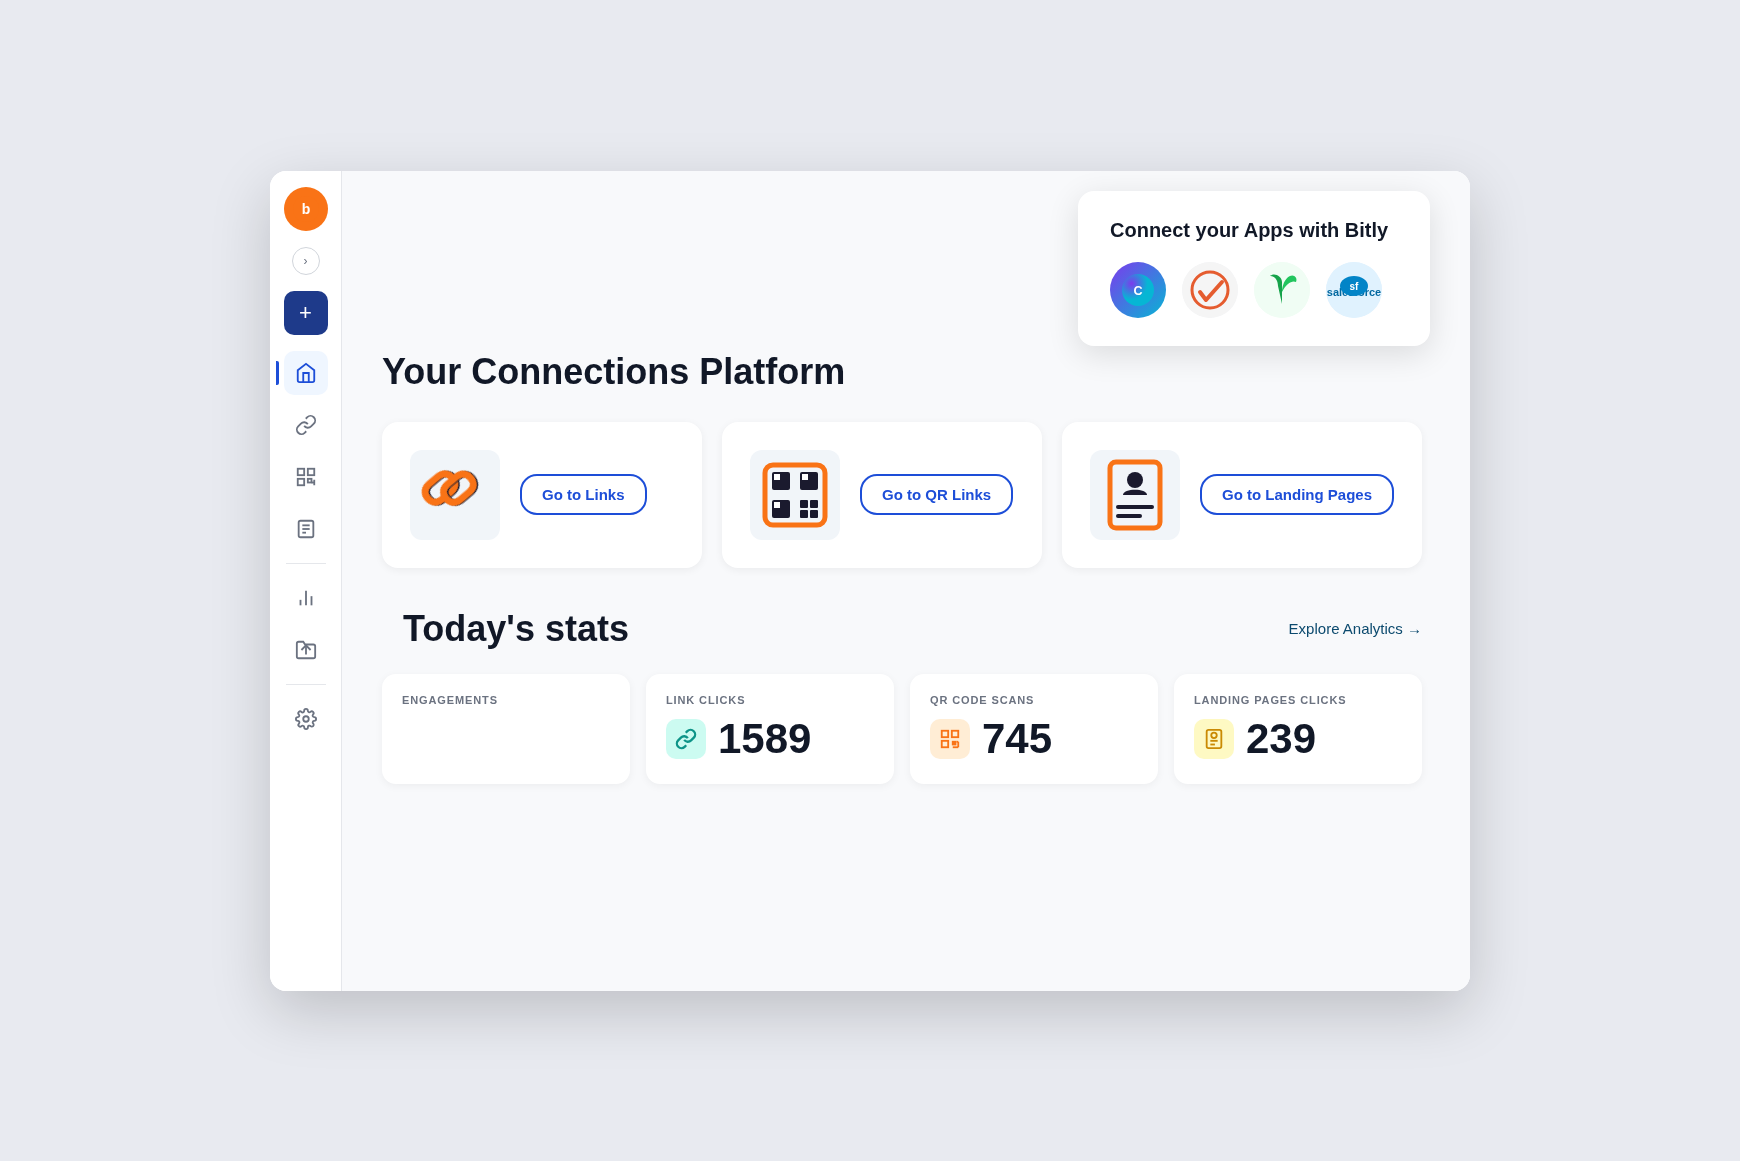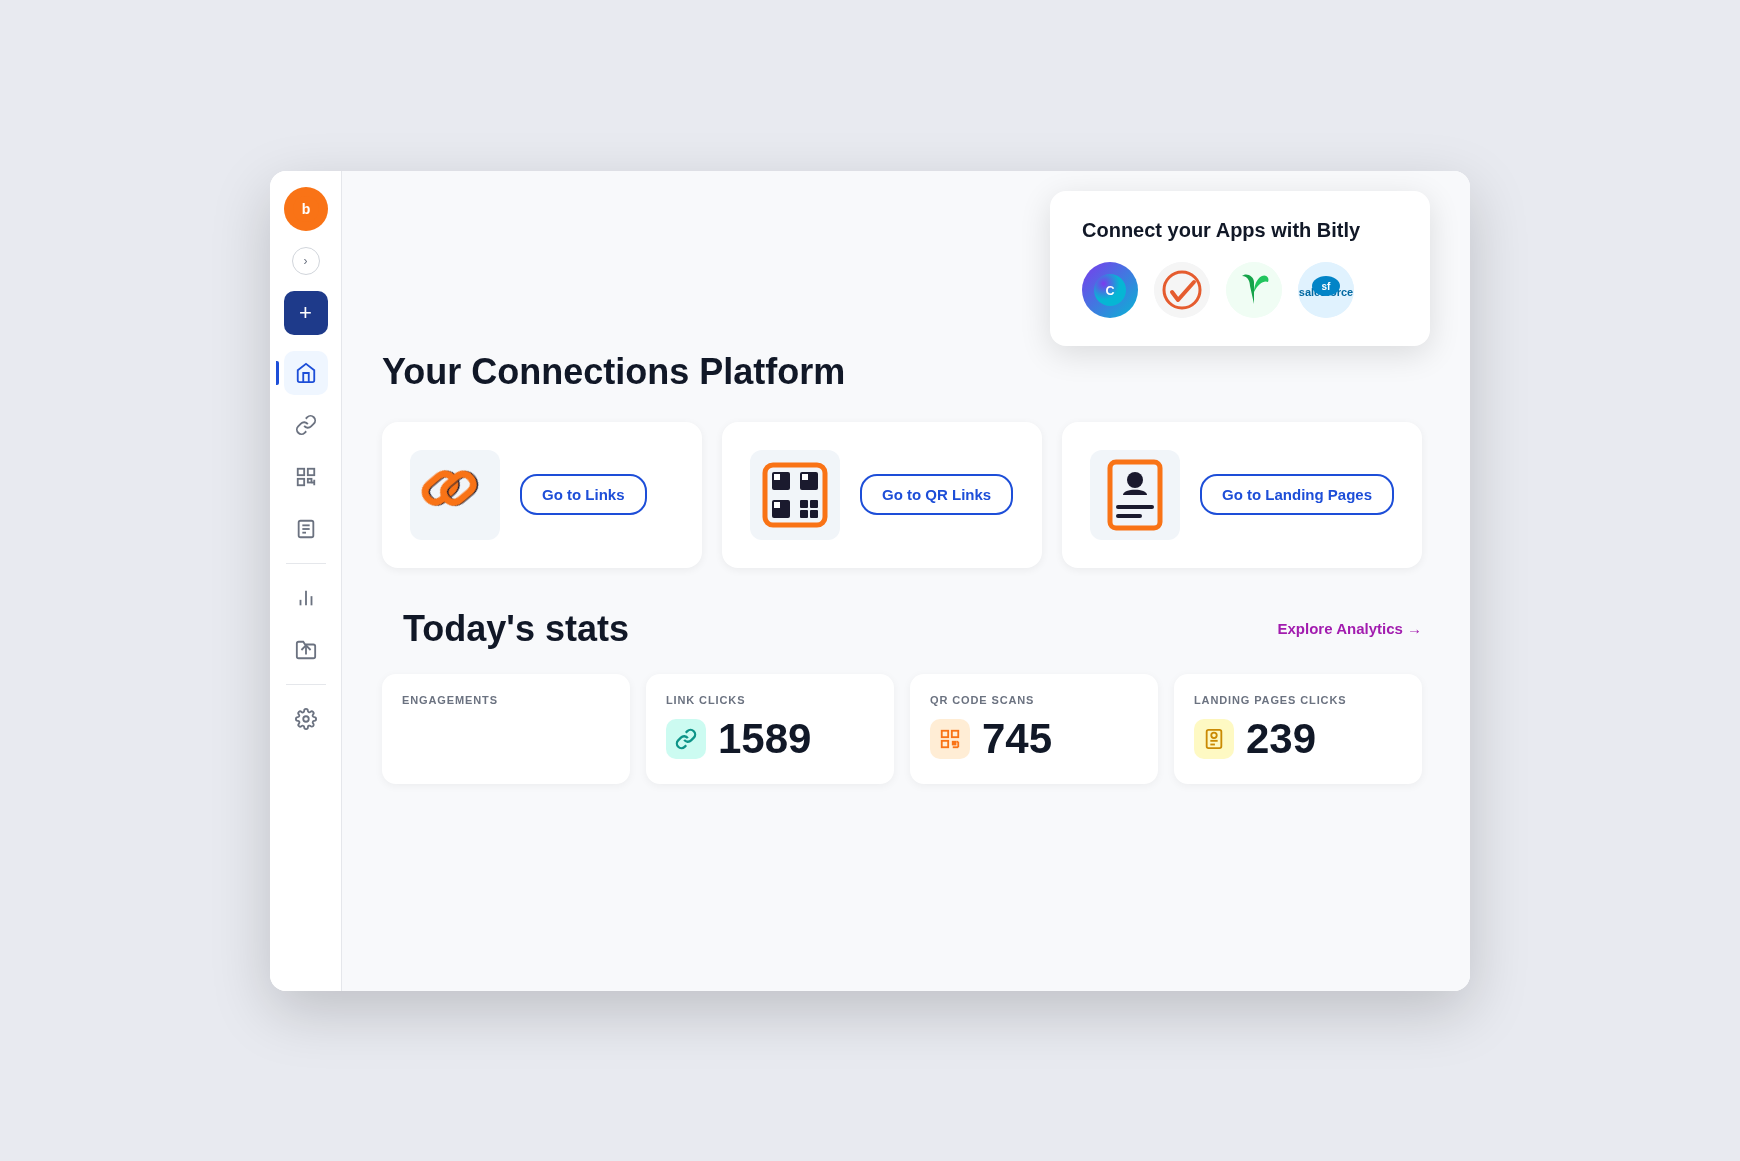--- a/index.html
+++ b/index.html
@@ -136,7 +136,7 @@
       border-radius: 16px;
       padding: 28px 32px;
       box-shadow: 0 8px 32px rgba(0,0,0,0.12);
-      width: 380px;
+      width: 352px;
       z-index: 20;
     }
     .connect-card-title {

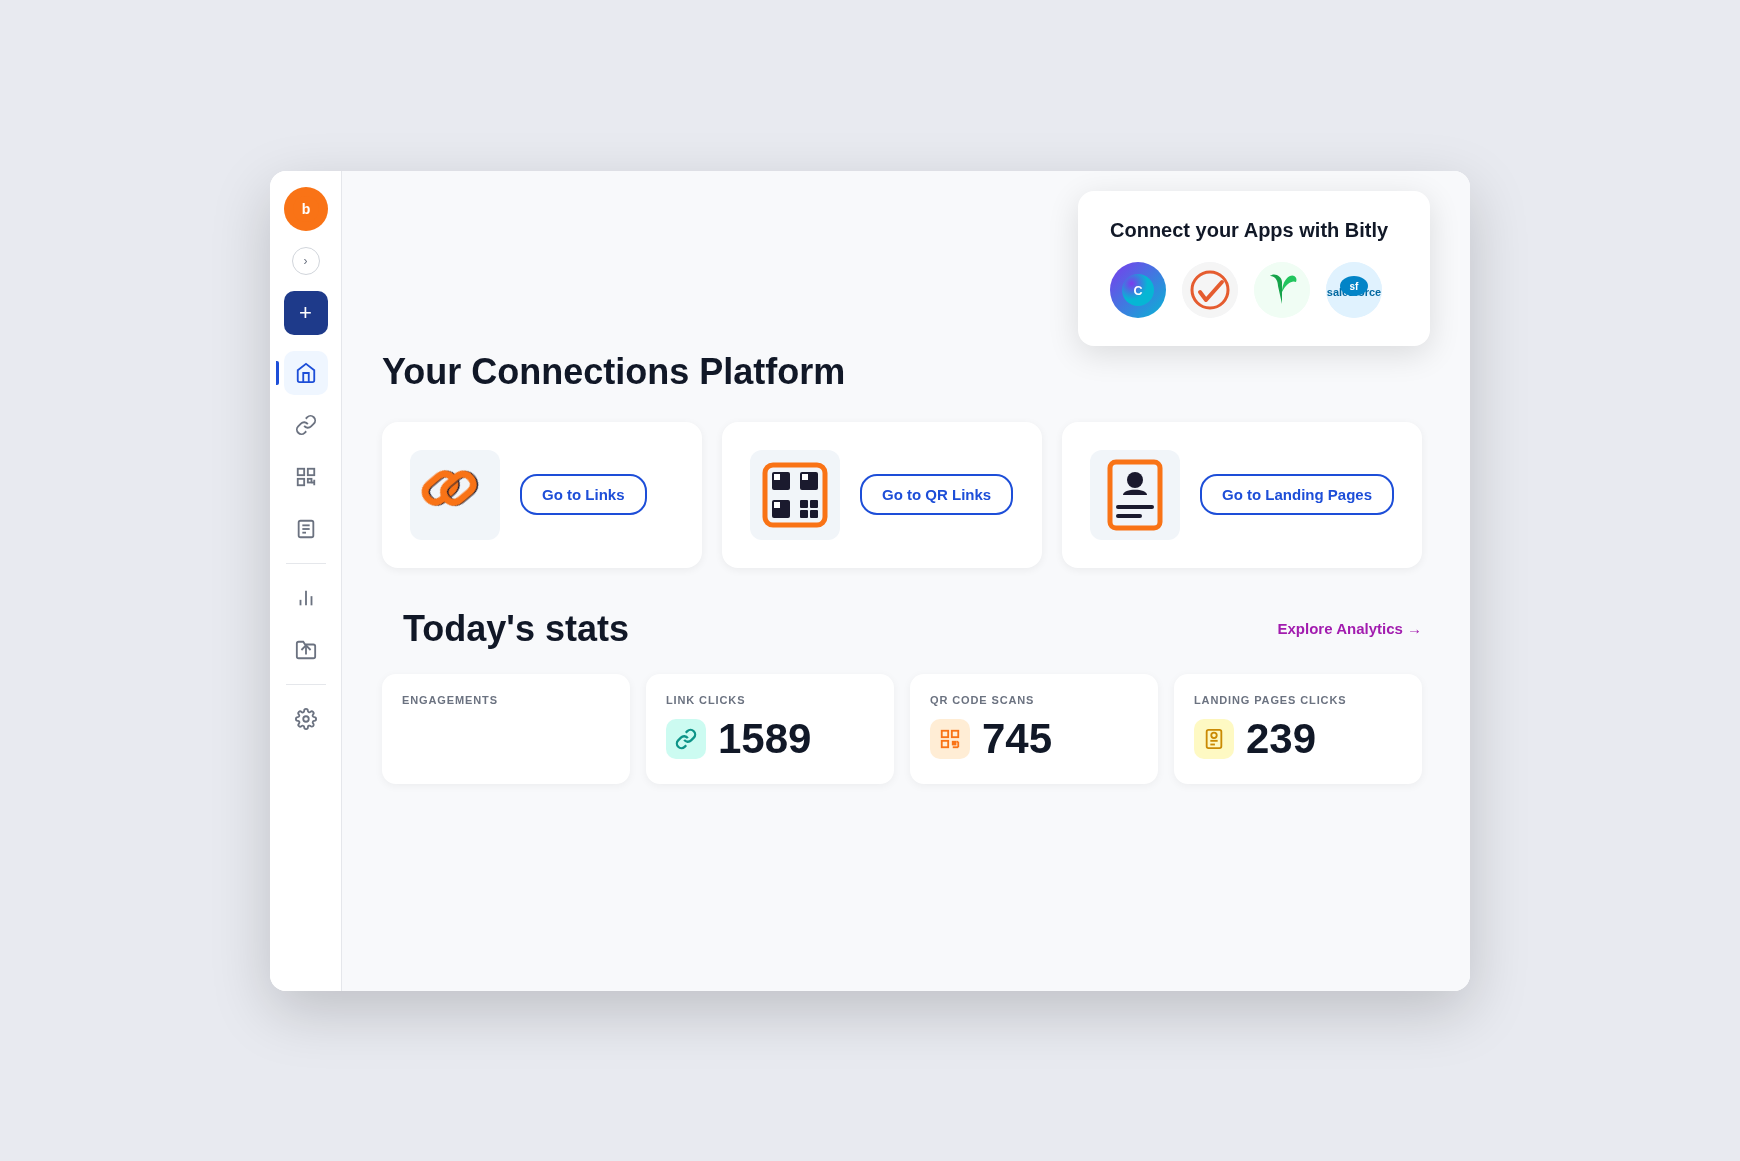--- a/index.html
+++ b/index.html
@@ -233,9 +233,9 @@
       margin-left: 21px;
     }
     .explore-link {
-      color: #a21caf;
+      color: #0c4a6e;
       font-size: 15px;
-      font-weight: 700;
+      font-weight: 400;
       text-decoration: none;
       display: flex;
       align-items: center;

